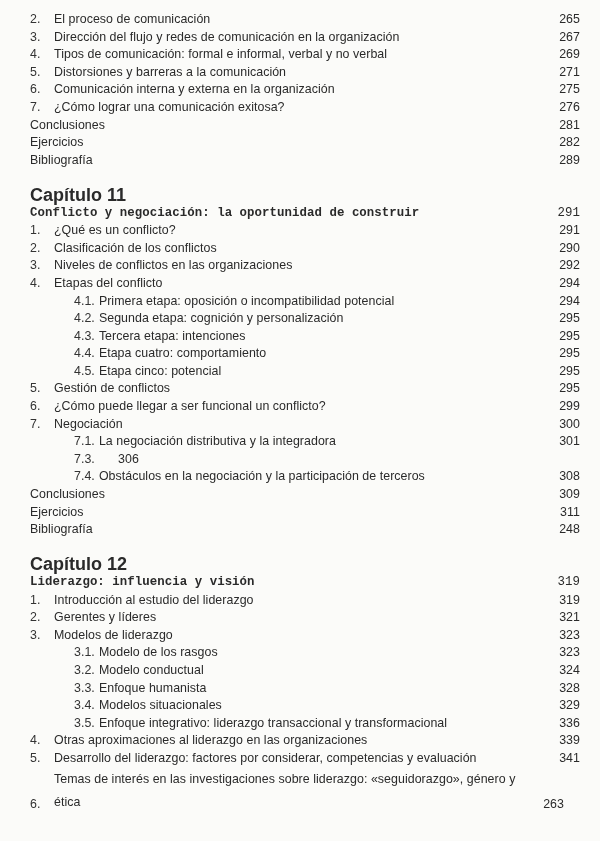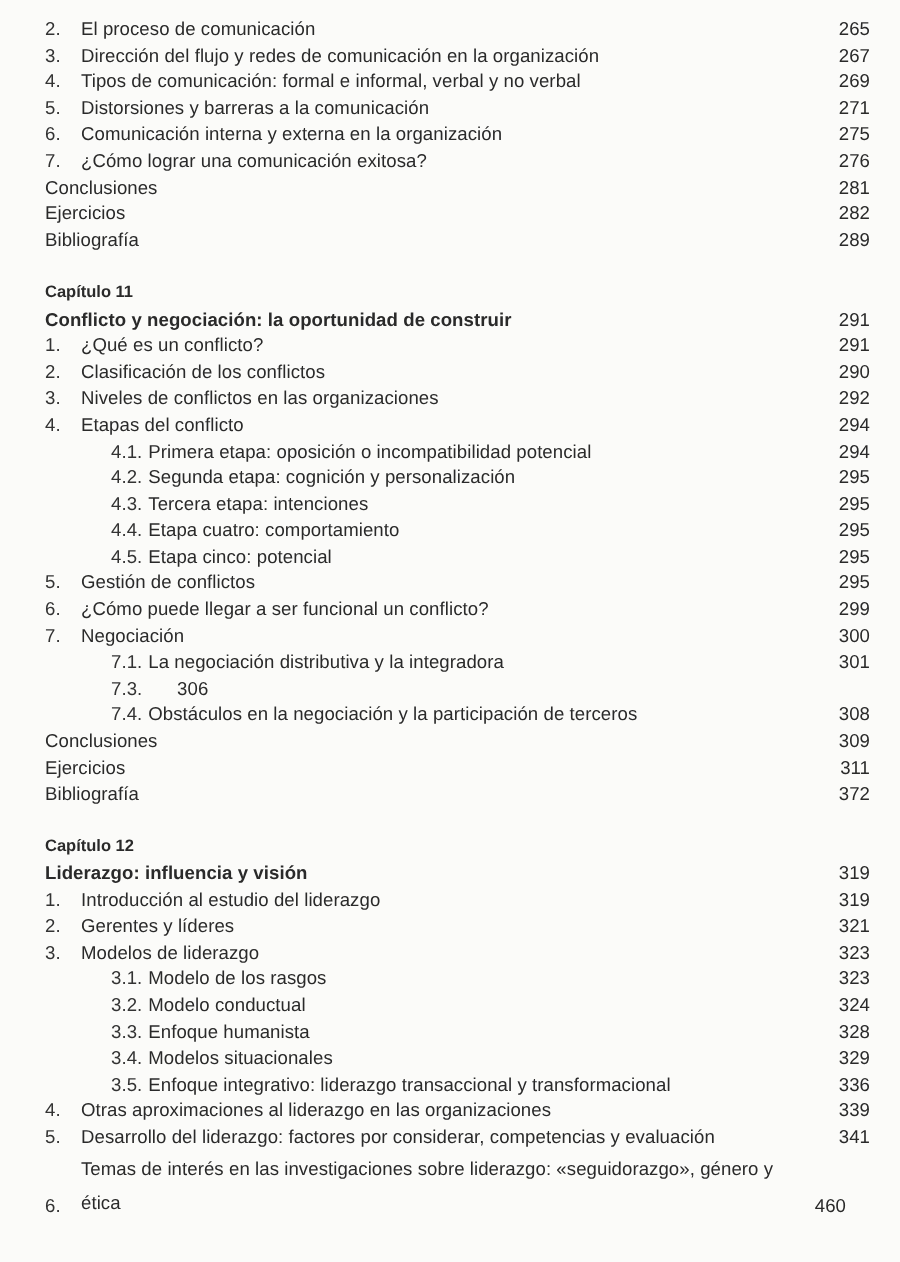--- a/index.html
+++ b/index.html
@@ -22,7 +22,7 @@
     .row .title { flex: 1; white-space: nowrap; }
     .row .page-no { width: 40px; text-align: right; flex: none; }
     .row.plain .title { }
-    .chapter-label { font-weight: bold; font-size: 11px; line-height: 17.6px; height: 17.6px; margin-top: 17.6px; }
+    .chapter-label { font-weight: bold; font-size: 18px; line-height: 17.6px; height: 17.6px; margin-top: 17.6px; }
     .row.chapter-title { font-weight: bold; }
     .row.multi { height: auto; align-items: flex-end; }
     .row.multi .title { white-space: normal; line-height: 23px; }

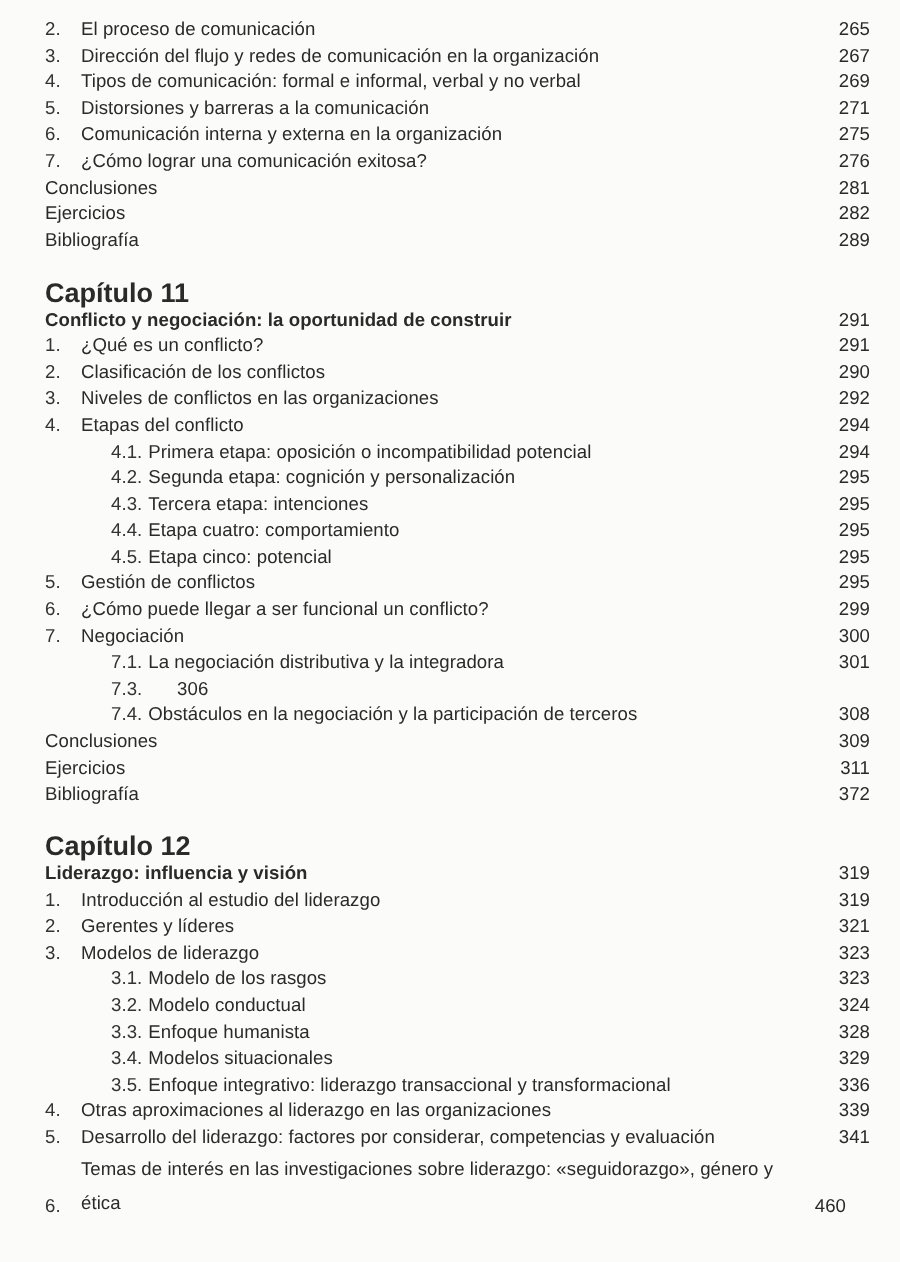--- a/index.html
+++ b/index.html
@@ -23,7 +23,7 @@
     .row .page-no { width: 40px; text-align: right; flex: none; }
     .row.plain .title { }
     .chapter-label { font-weight: bold; font-size: 18px; line-height: 17.6px; height: 17.6px; margin-top: 17.6px; }
-    .row.chapter-title { font-weight: bold; }
+    .row.chapter-title { font-weight: bold; font-family: Liberation Mono, monospace; }
     .row.multi { height: auto; align-items: flex-end; }
     .row.multi .title { white-space: normal; line-height: 23px; }
     .block { }

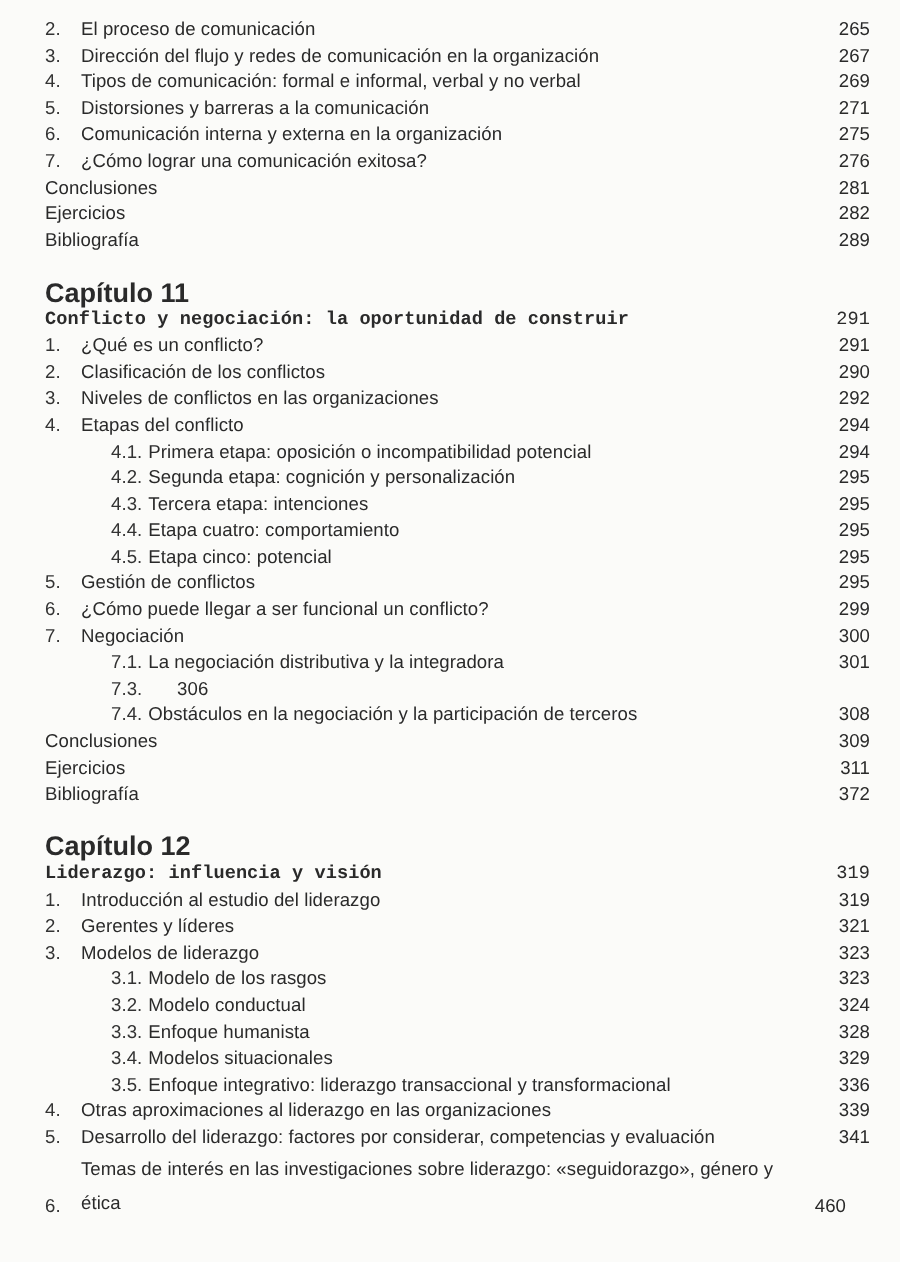--- a/index.html
+++ b/index.html
@@ -166,7 +166,7 @@
       </div>
       <div class="row plain">
         <span class="title">Bibliografía</span>
-        <span class="page-no">372</span>
+        <span class="page-no">248</span>
       </div>
     </div>
     <div class="block">

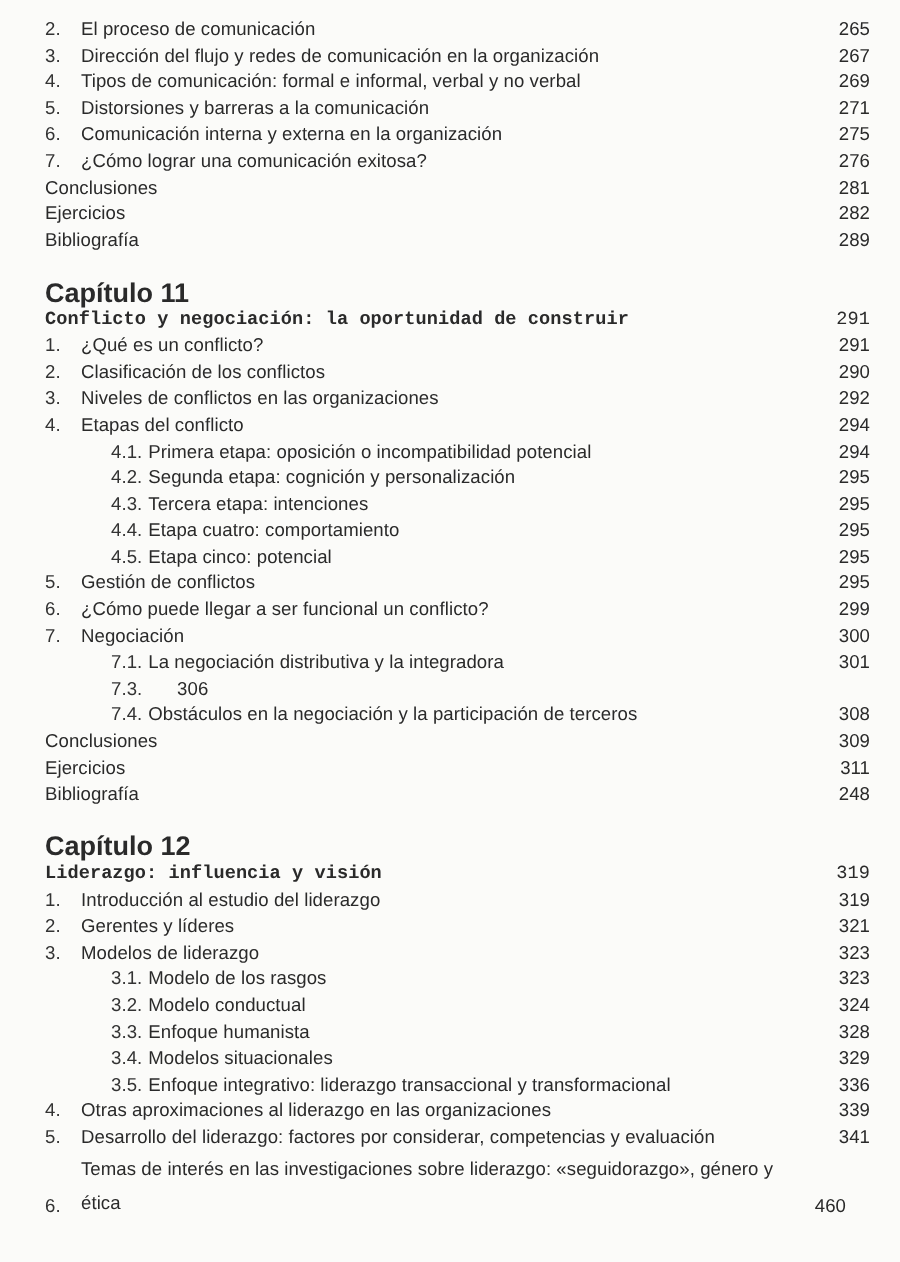--- a/index.html
+++ b/index.html
@@ -228,7 +228,7 @@
       <div class="row multi">
         <span class="num" style="width: 24px; margin-right: 0px;">6.</span>
         <span class="title" style="max-width: 470px;">Temas de interés en las investigaciones sobre liderazgo: «seguidorazgo», género y ética</span>
-        <span class="page-no">460</span>
+        <span class="page-no">263</span>
       </div>
     </div>
   </div>

